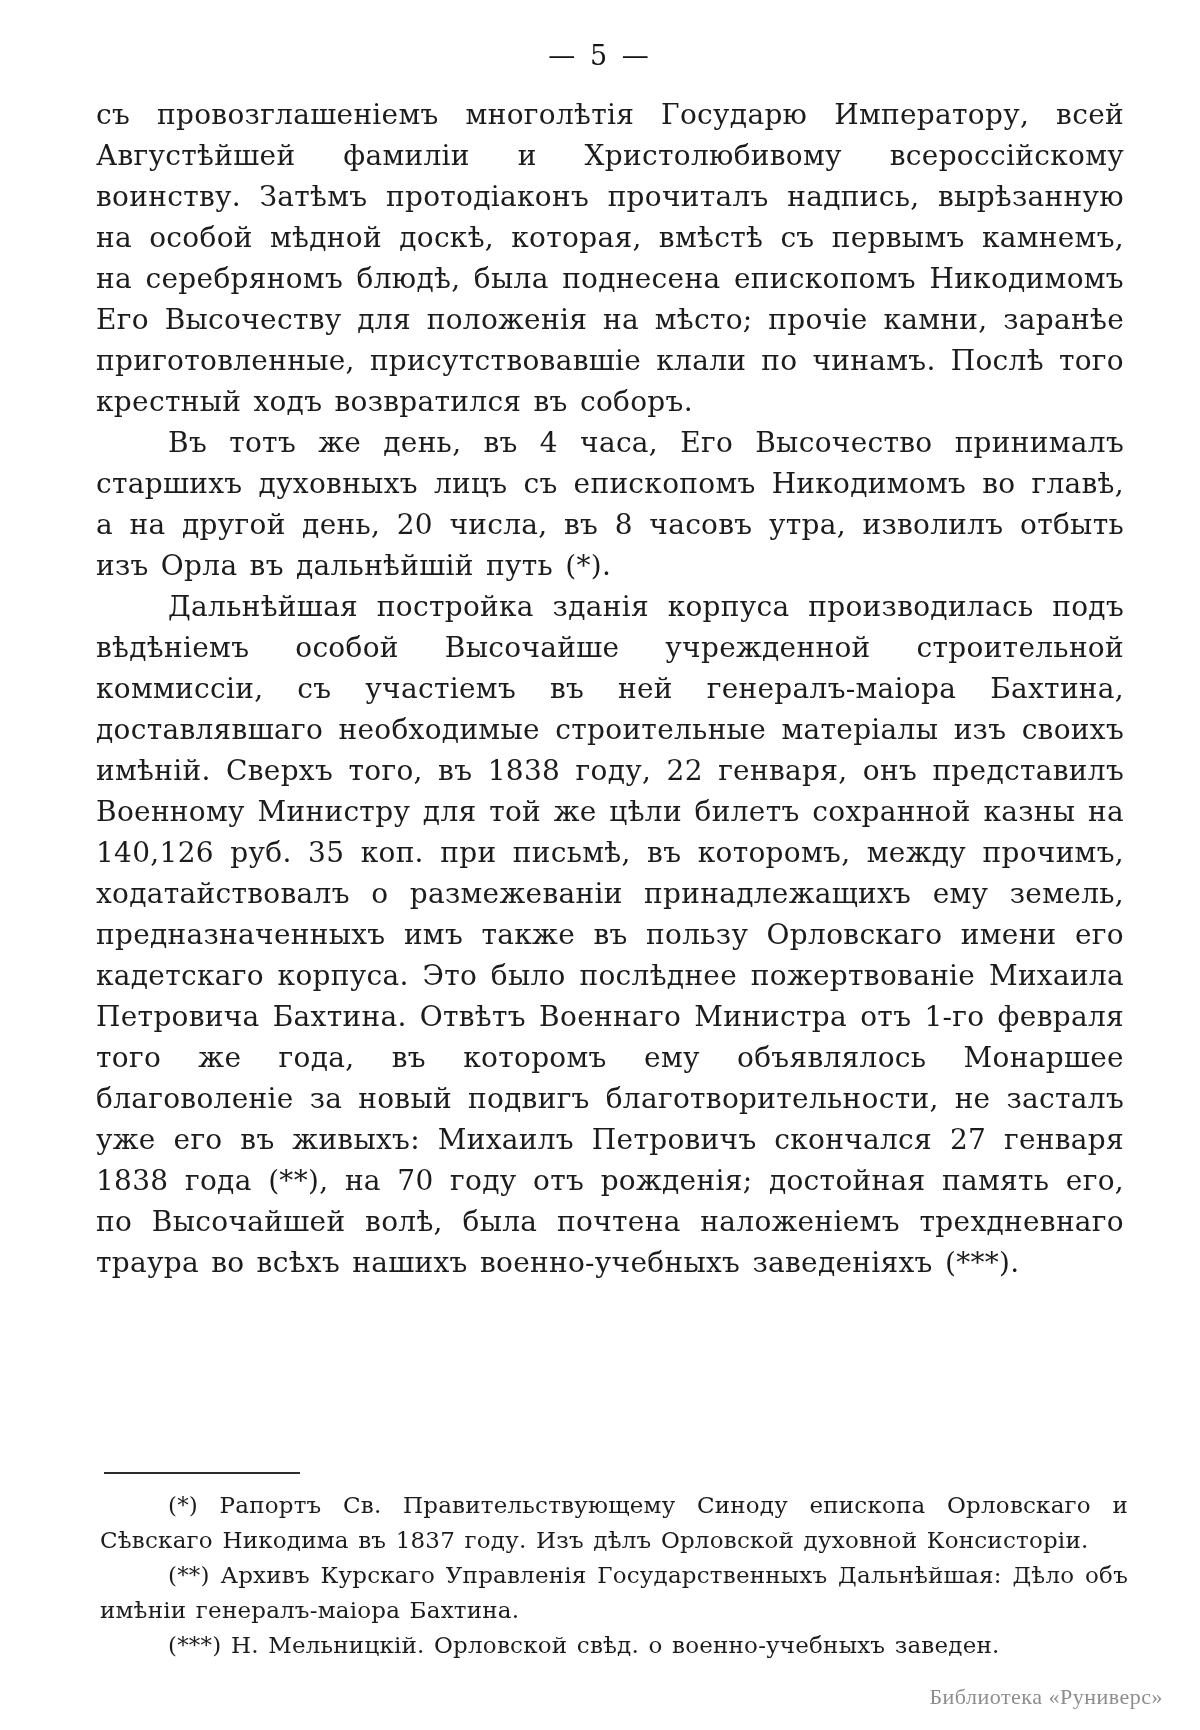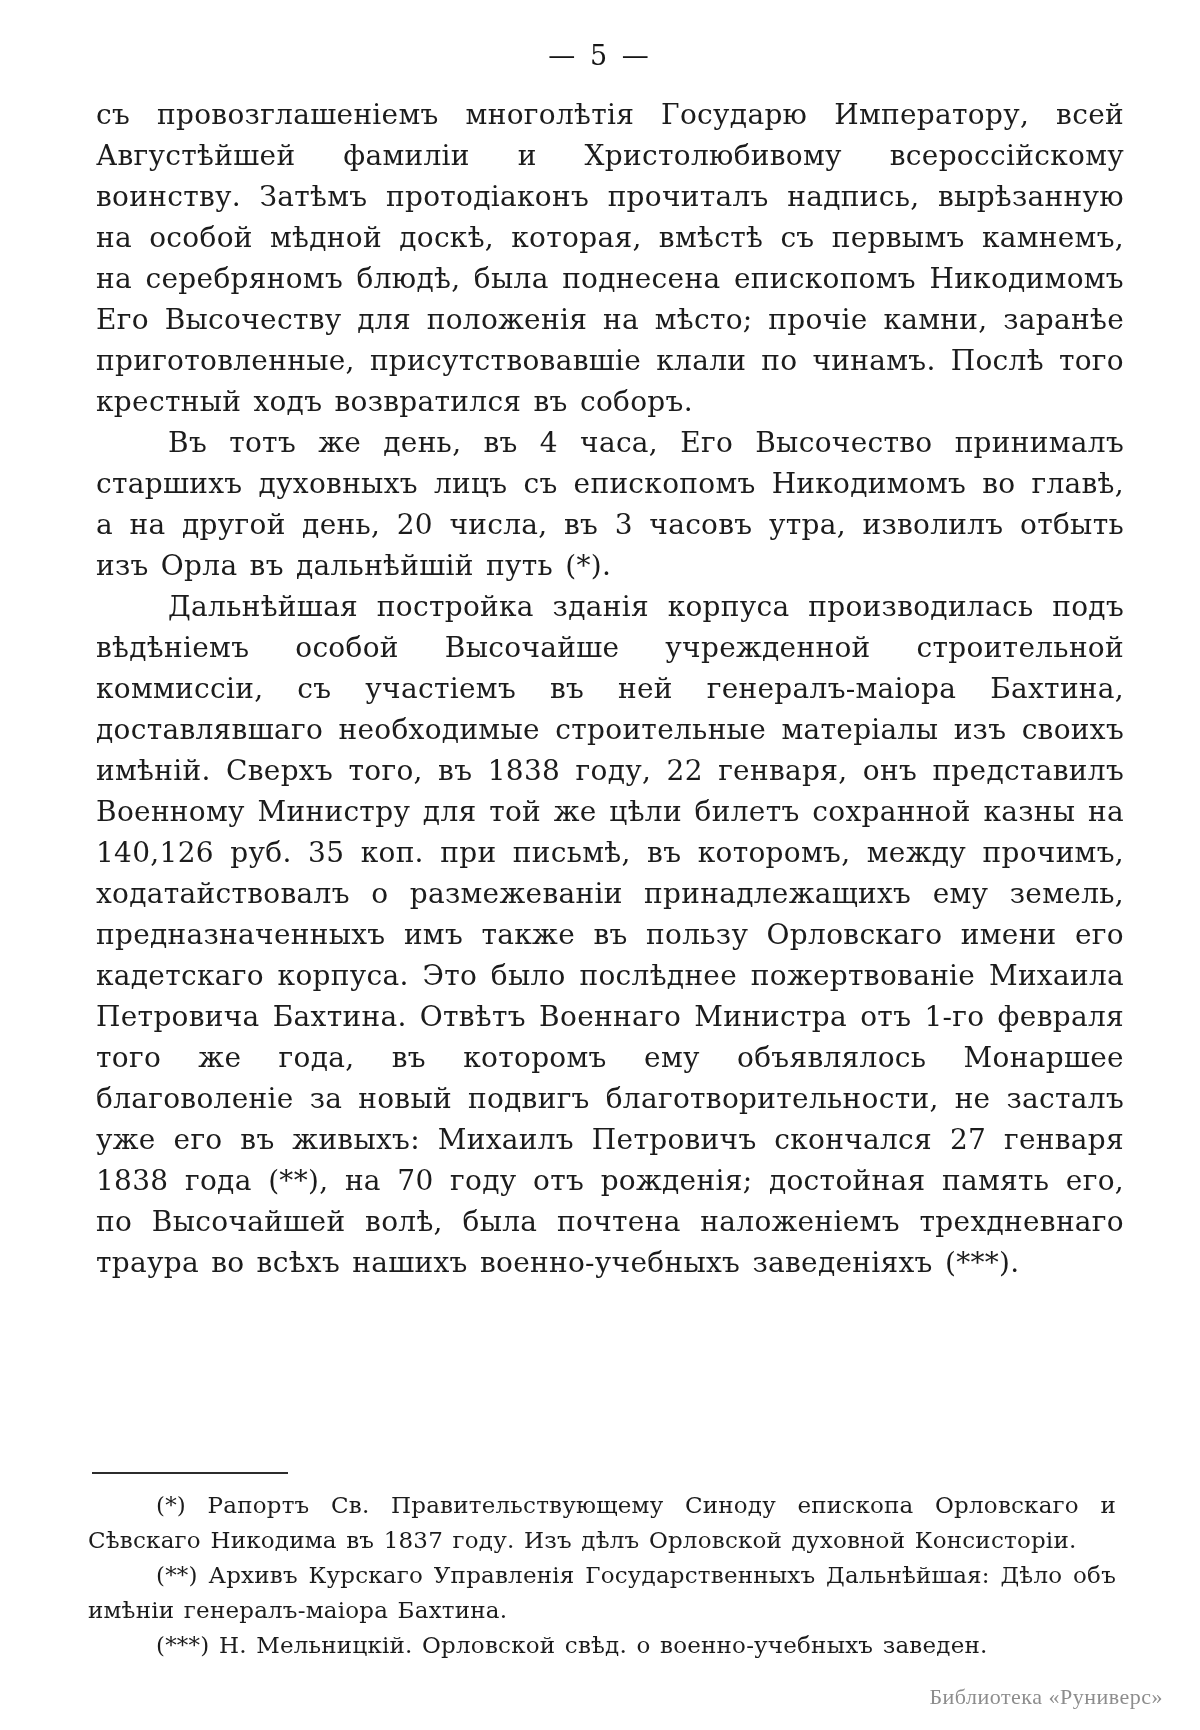--- a/index.html
+++ b/index.html
@@ -86,7 +86,7 @@
 
   <div class="body-text">
     <p class="para no-indent">съ провозглашеніемъ многолѣтія Государю Императору, всей Августѣйшей фамиліи и Христолюбивому всероссійскому воинству. Затѣмъ протодіаконъ прочиталъ надпись, вырѣзанную на особой мѣдной доскѣ, которая, вмѣстѣ съ первымъ камнемъ, на серебряномъ блюдѣ, была поднесена епископомъ Никодимомъ Его Высочеству для положенія на мѣсто; прочіе камни, заранѣе приготовленные, присутствовавшіе клали по чинамъ. Послѣ того крестный ходъ возвратился въ соборъ.</p>
-    <p class="para">Въ тотъ же день, въ 4 часа, Его Высочество принималъ старшихъ духовныхъ лицъ съ епископомъ Никодимомъ во главѣ, а на другой день, 20 числа, въ 3 часовъ утра, изволилъ отбыть изъ Орла въ дальнѣйшій путь (*).</p>
+    <p class="para">Въ тотъ же день, въ 4 часа, Его Высочество принималъ старшихъ духовныхъ лицъ съ епископомъ Никодимомъ во главѣ, а на другой день, 20 числа, въ 8 часовъ утра, изволилъ отбыть изъ Орла въ дальнѣйшій путь (*).</p>
     <p class="para">Дальнѣйшая постройка зданія корпуса производилась подъ вѣдѣніемъ особой Высочайше учрежденной строительной коммиссіи, съ участіемъ въ ней генералъ-маіора Бахтина, доставлявшаго необходимые строительные матеріалы изъ своихъ имѣній. Сверхъ того, въ 1838 году, 22 генваря, онъ представилъ Военному Министру для той же цѣли билетъ сохранной казны на 140,126 руб. 35 коп. при письмѣ, въ которомъ, между прочимъ, ходатайствовалъ о размежеваніи принадлежащихъ ему земель, предназначенныхъ имъ также въ пользу Орловскаго имени его кадетскаго корпуса. Это было послѣднее пожертвованіе Михаила Петровича Бахтина. Отвѣтъ Военнаго Министра отъ 1-го февраля того же года, въ которомъ ему объявлялось Монаршее благоволеніе за новый подвигъ благотворительности, не засталъ уже его въ живыхъ: Михаилъ Петровичъ скончался 27 генваря 1838 года (**), на 70 году отъ рожденія; достойная память его, по Высочайшей волѣ, была почтена наложеніемъ трехдневнаго траура во всѣхъ нашихъ военно-учебныхъ заведеніяхъ (***).</p>
   </div>
 

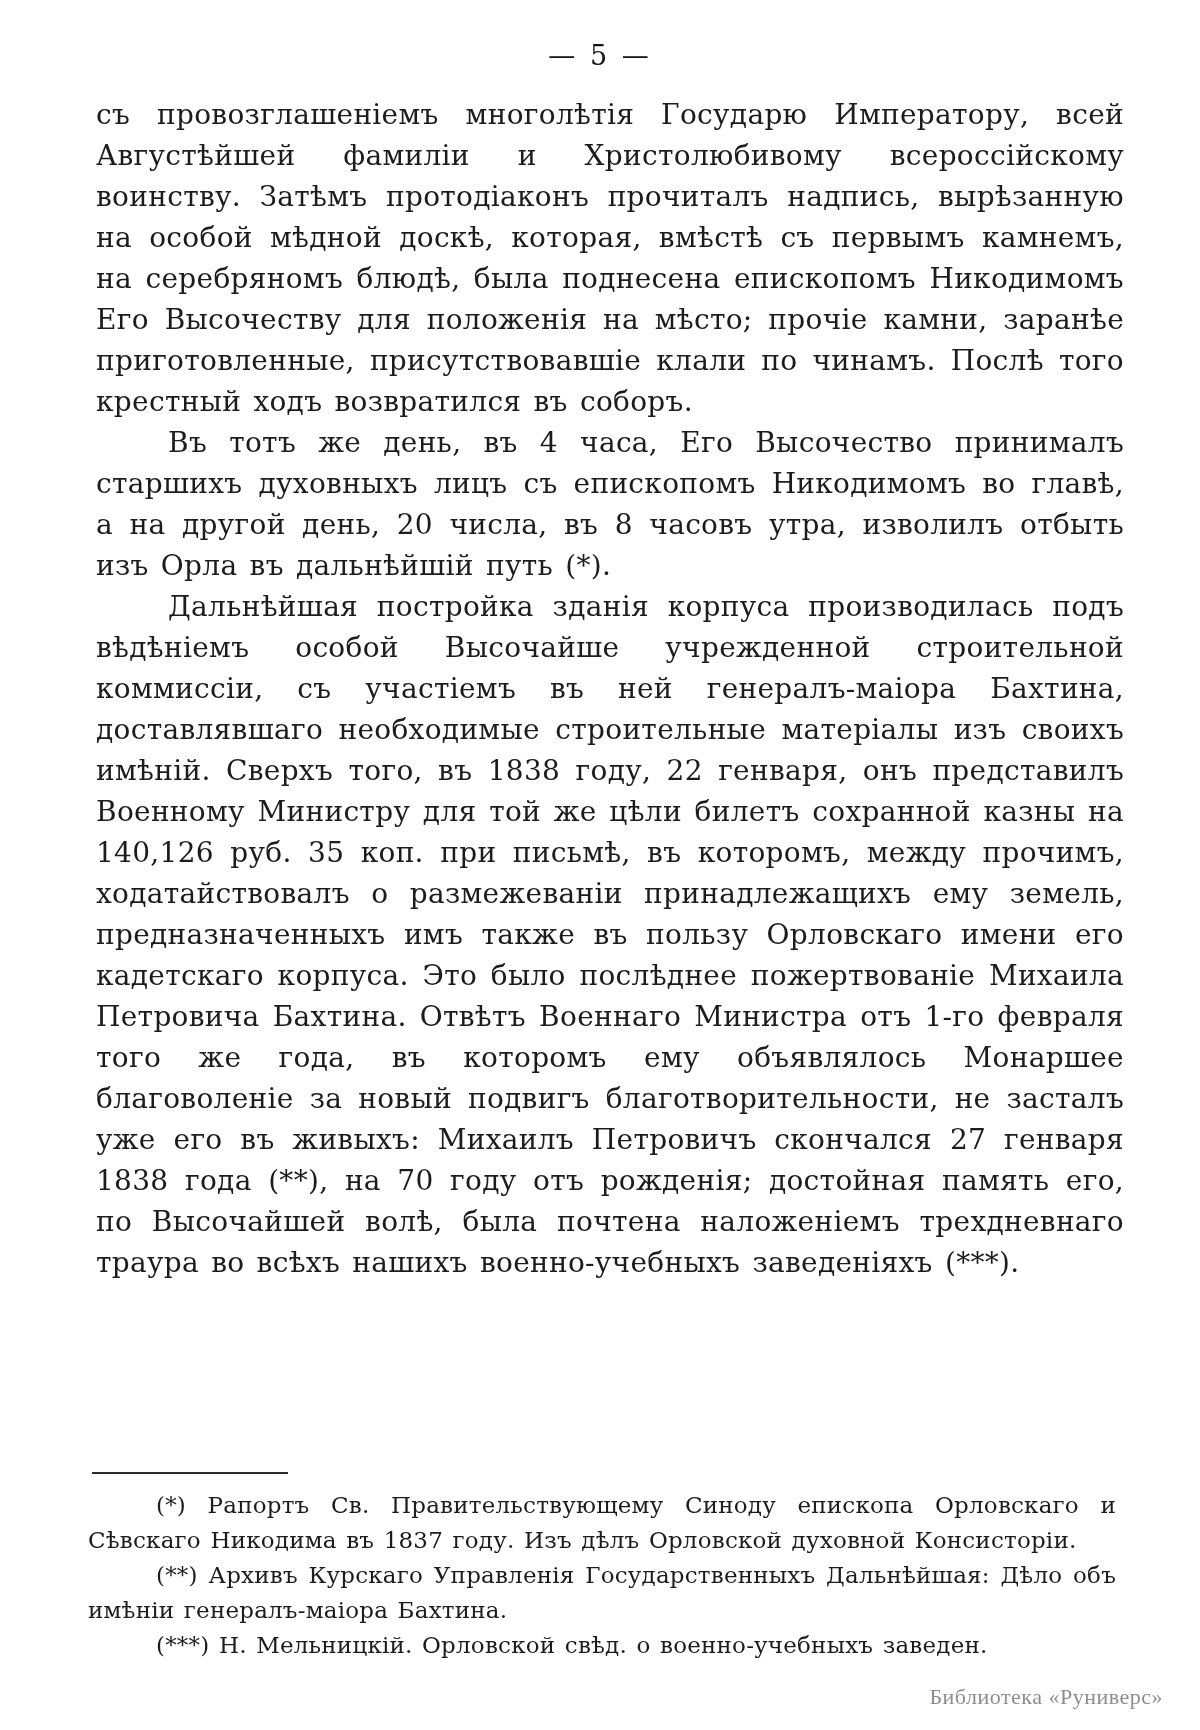--- a/index.html
+++ b/index.html
@@ -48,7 +48,7 @@
   .footnote-section {
     position: absolute;
     top: 1466px;
-    left: 88px;
+    left: 100px;
     width: 1028px;
   }
   .footnote-rule {

